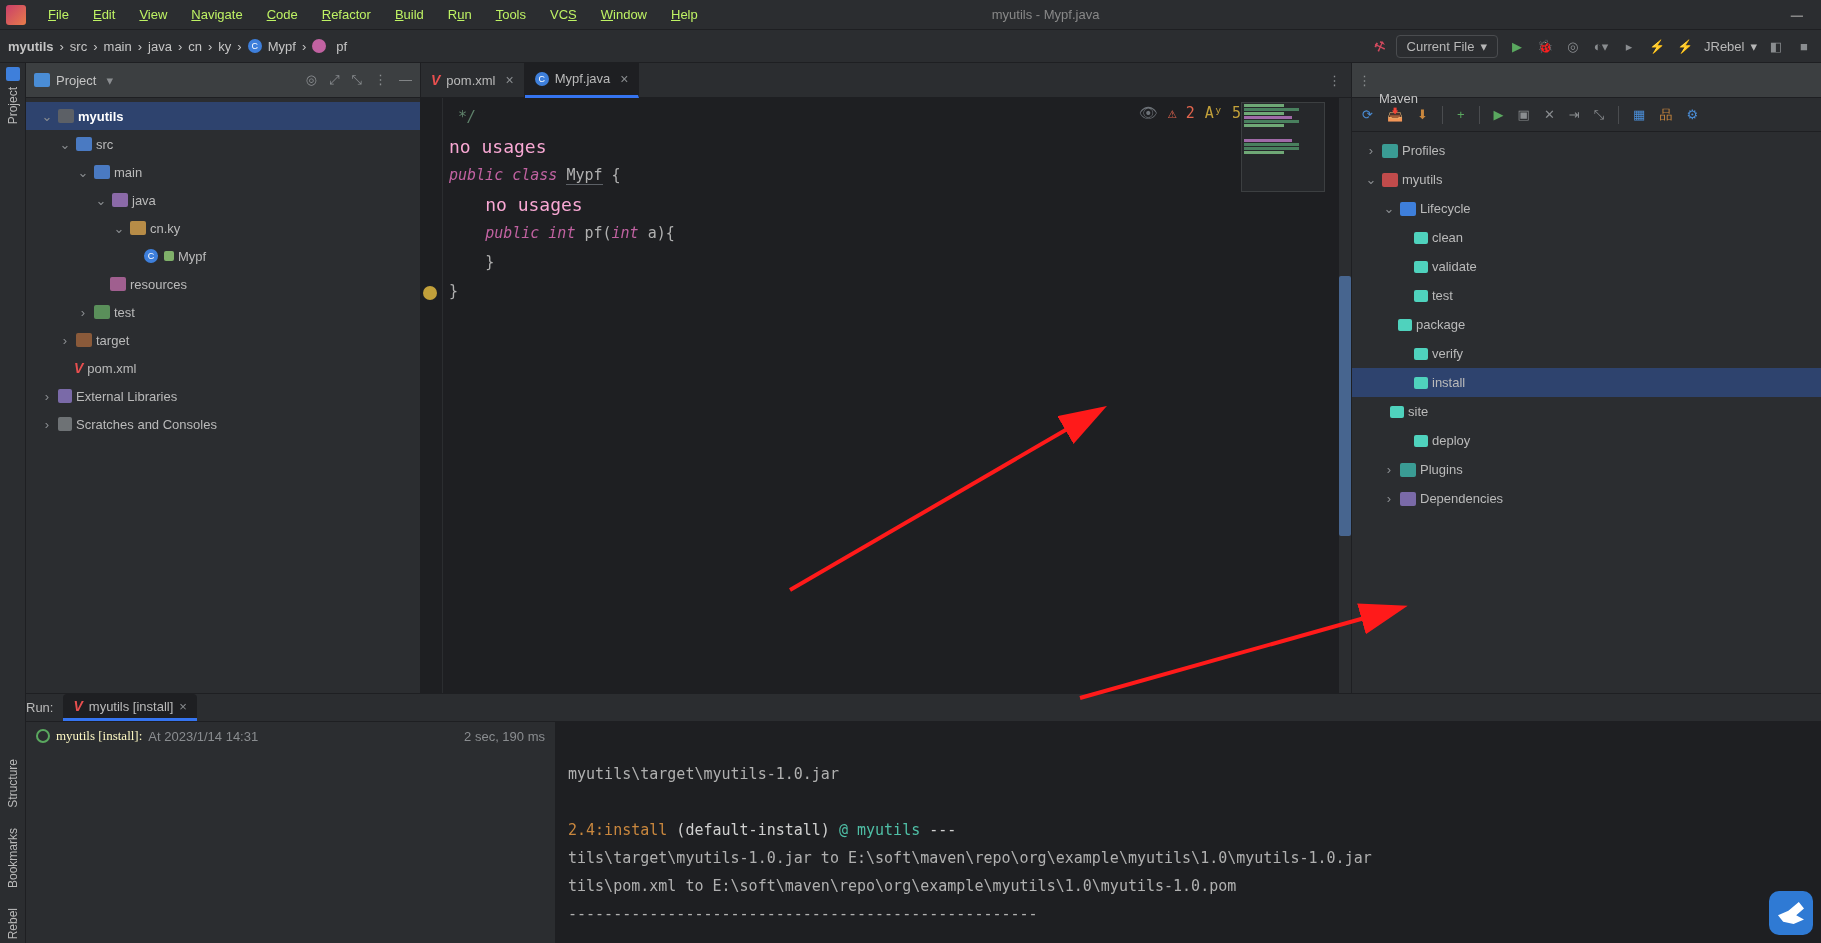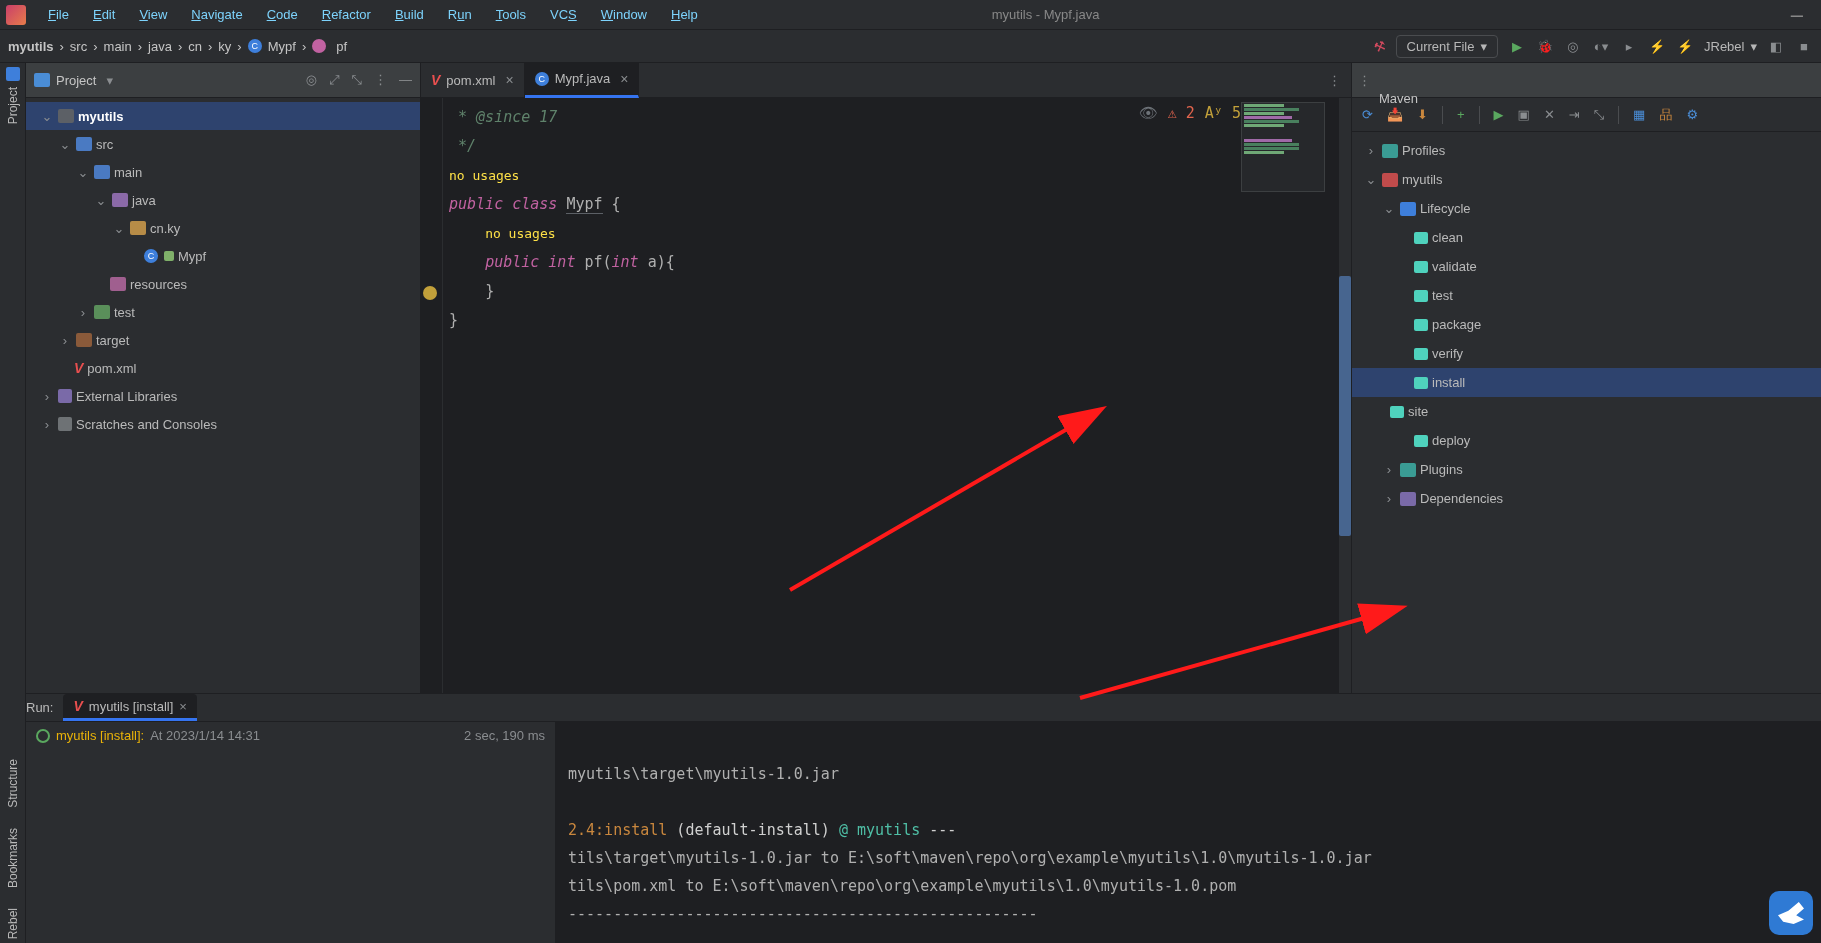--- a/index.html
+++ b/index.html
@@ -31,7 +31,7 @@
 }
 .menubar .menu-item {
   padding: 4px 10px;
-  color: #7dd3fc;
+  color: #bef264;
 }
 .menubar .menu-item .underline { text-decoration: underline; }
 .menubar .window-title {

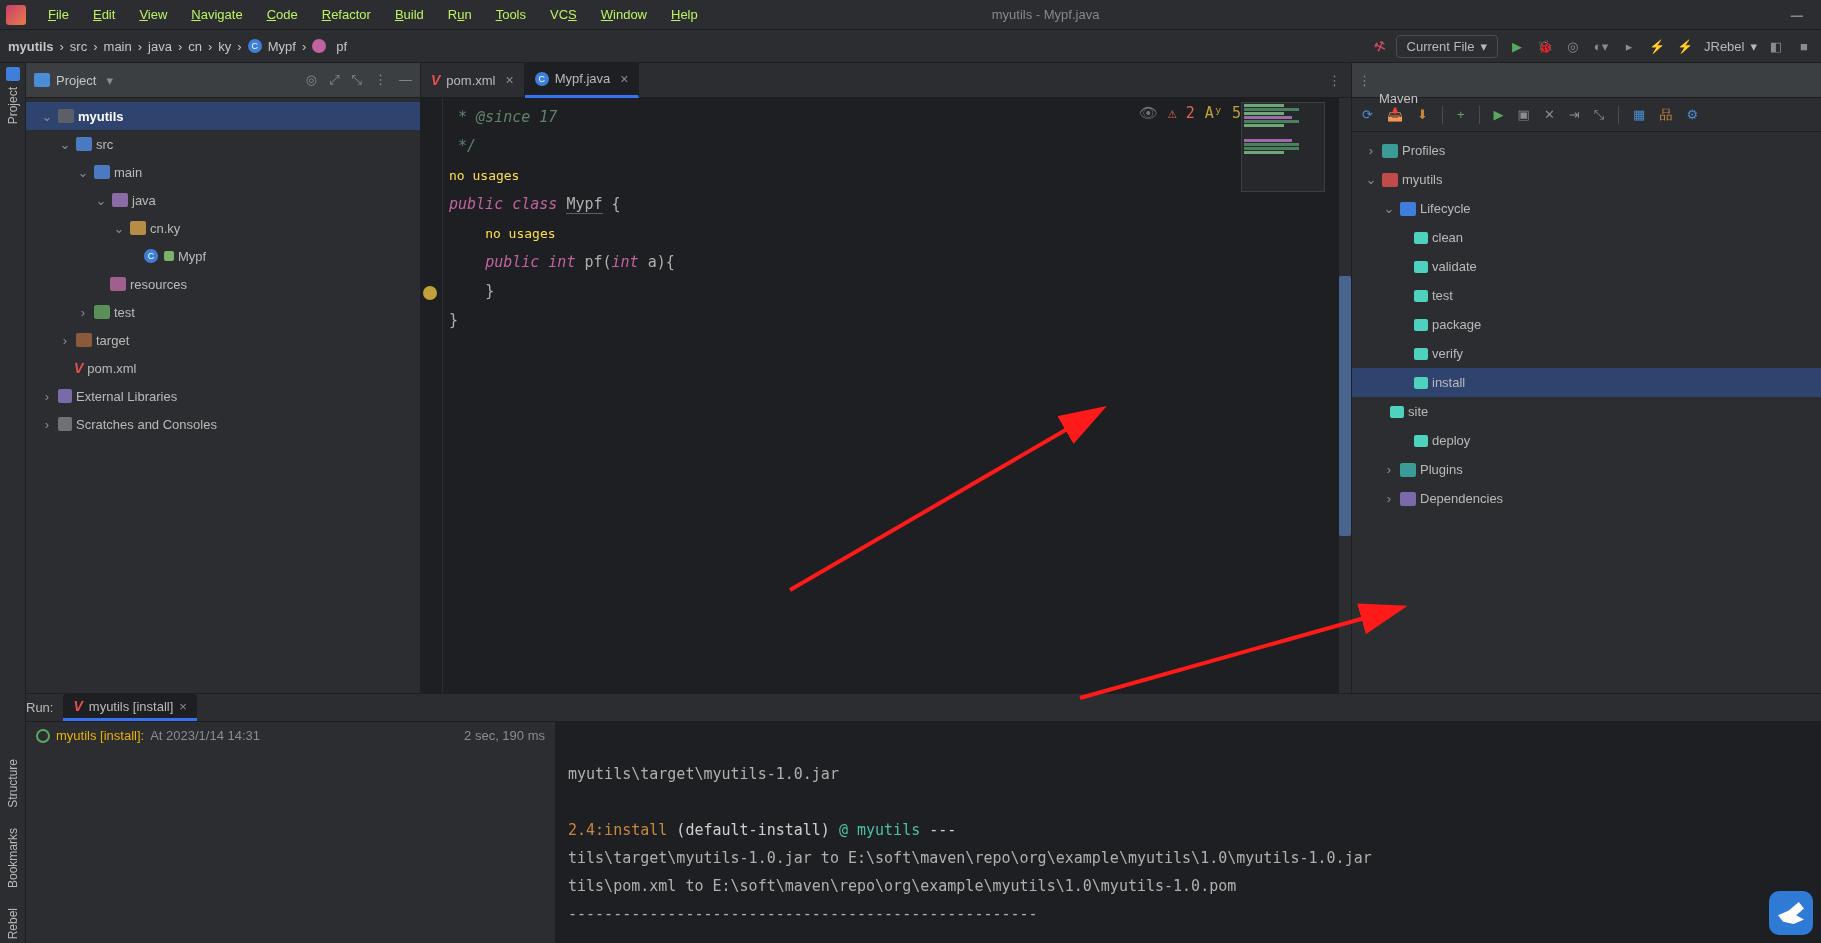--- a/index.html
+++ b/index.html
@@ -530,7 +530,6 @@
           <div></div>
       </div>
       <div class="code">
-        <div class="code-line"><span class="doc"> * @since 17</span></div>
         <div class="code-line"><span class="doc"> */</span></div>
         <div class="code-line"><span class="hint">no usages</span></div>
         <div class="code-line"><span class="kw">public</span> <span class="kw">class</span> <span class="cls">Mypf</span><span class="punc"> {</span></div>

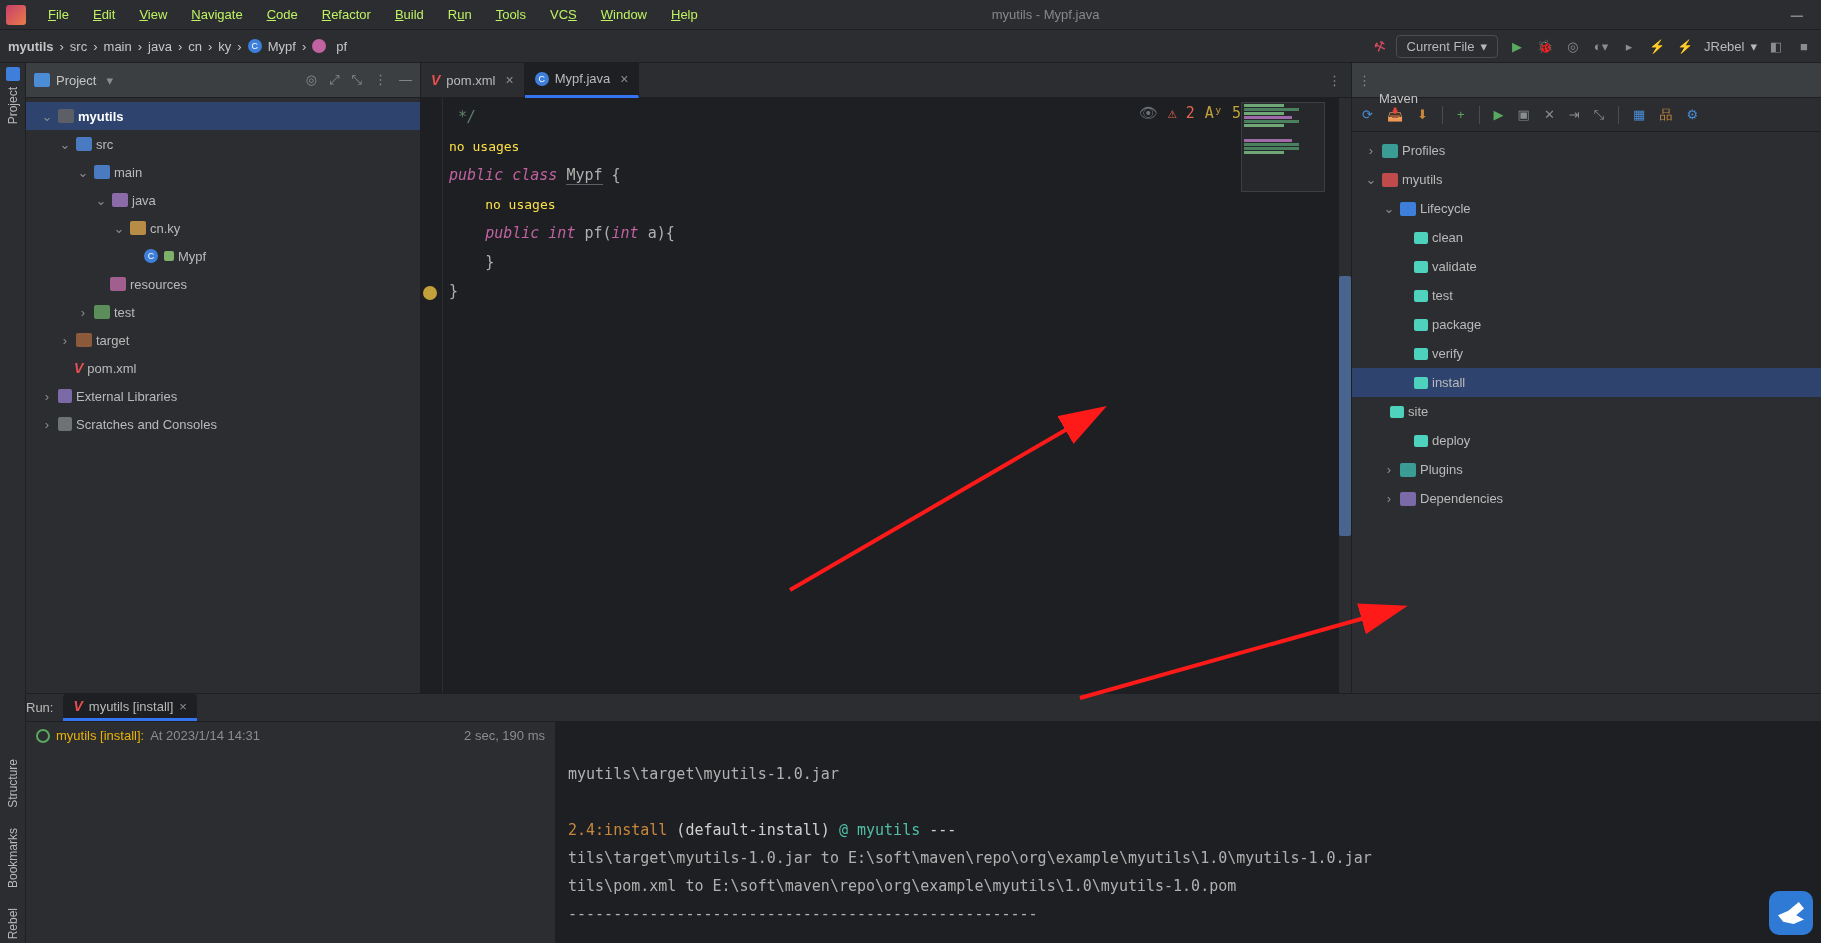--- a/index.html
+++ b/index.html
@@ -215,7 +215,7 @@
 .punc { color:#b0b0b0; }
 .param { color:#b0b0b0; }
 .doc { color:#5f826b; font-style:italic;}
-.hint { color:#fde047; font-size:13px; }
+.hint { color:#f9a8d4; font-size:18px; }
 .editor-info {
   position:absolute; top:6px; right:60px;
   display:flex; gap:10px; align-items:center;

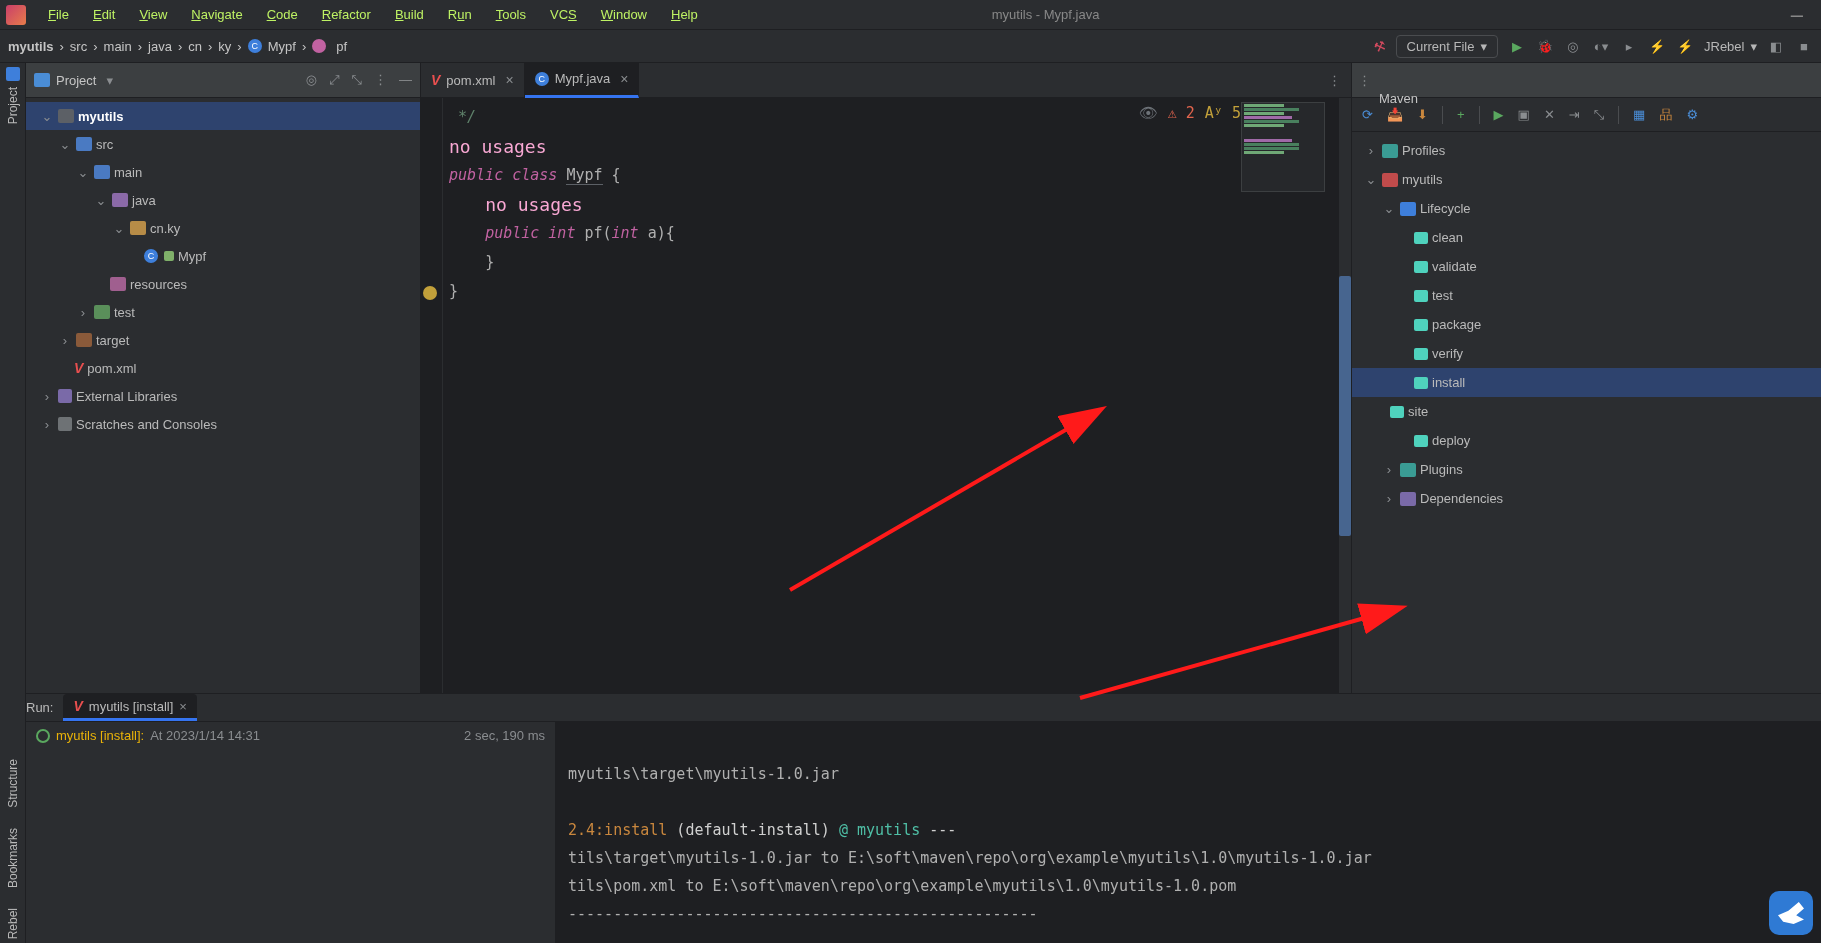--- a/index.html
+++ b/index.html
@@ -614,7 +614,7 @@
           <span class="mv-run-ic"></span>
           <span>test</span>
         </div>
-      <div class="mv-row" style="padding-left:62px">
+      <div class="mv-row" style="padding-left:46px">
           <span class="mv-run-ic"></span>
           <span>package</span>
         </div>

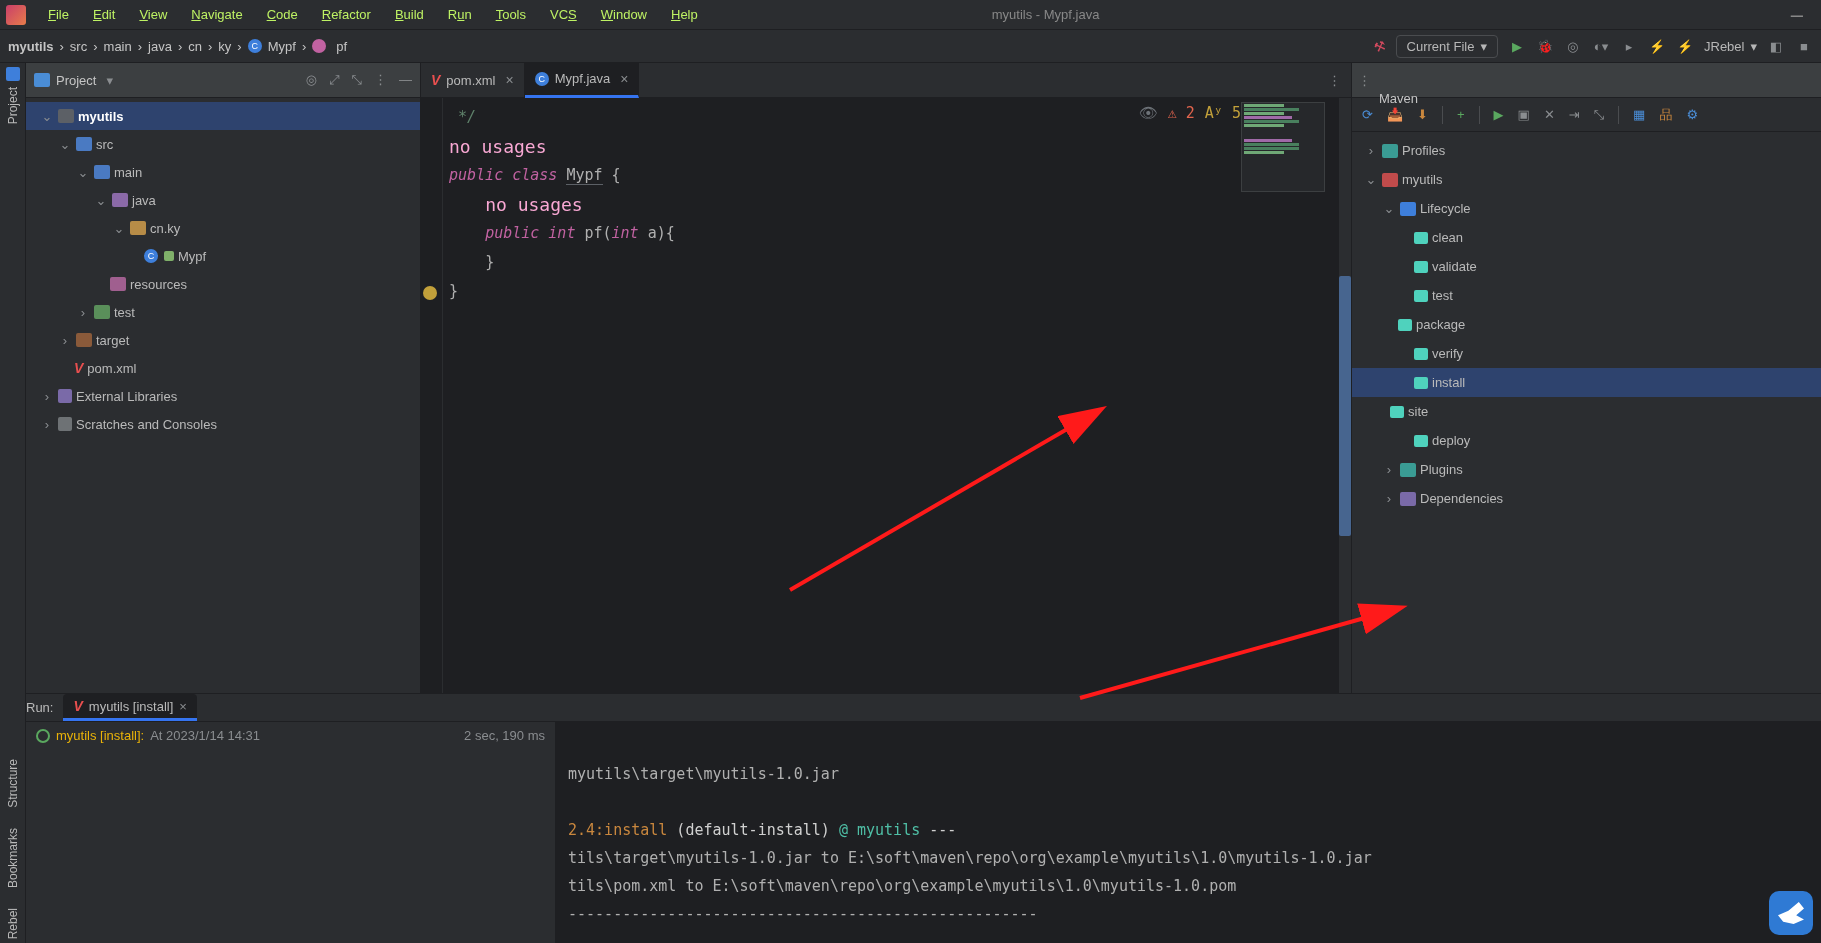--- a/index.html
+++ b/index.html
@@ -306,7 +306,7 @@
   display:flex; align-items:center; gap:6px;
 }
 .run-entry .ok { width:14px;height:14px; border:2px solid #5aa85f; border-radius:50%;}
-.run-entry .name { color:#eab308; font-weight:500;}
+.run-entry .name { color:#fef9c3; font-weight:500;font-family:Liberation Serif, serif;}
 .run-entry .time { color:#8a8d90;}
 .run-entry .dur { margin-left:auto; color:#8a8d90;}
 .run-console {

